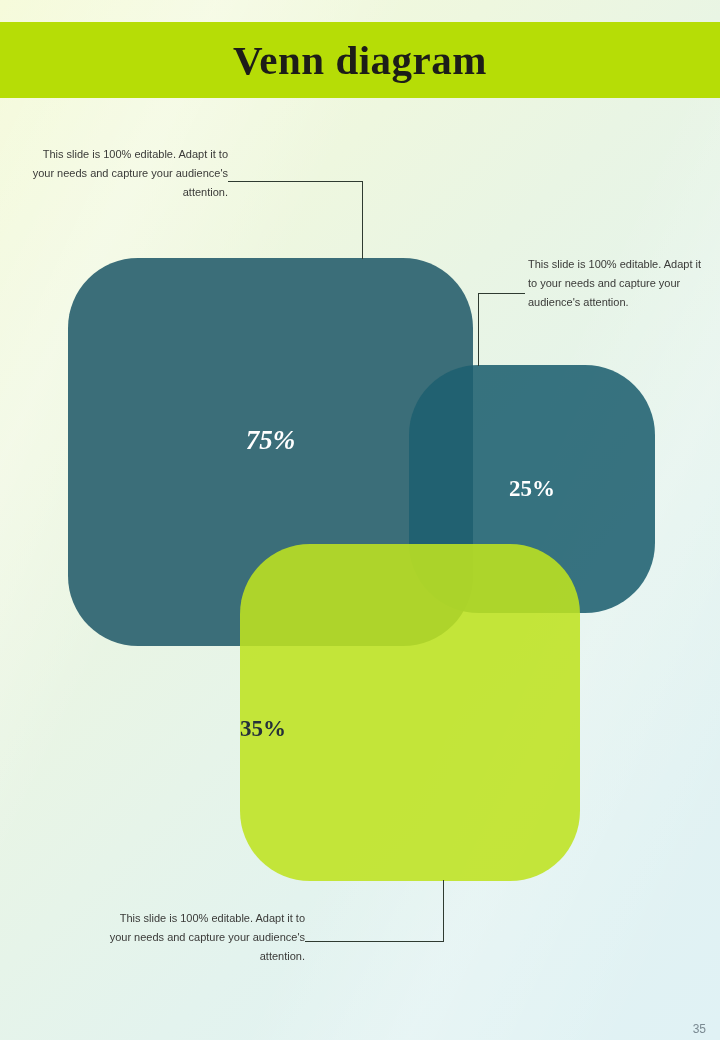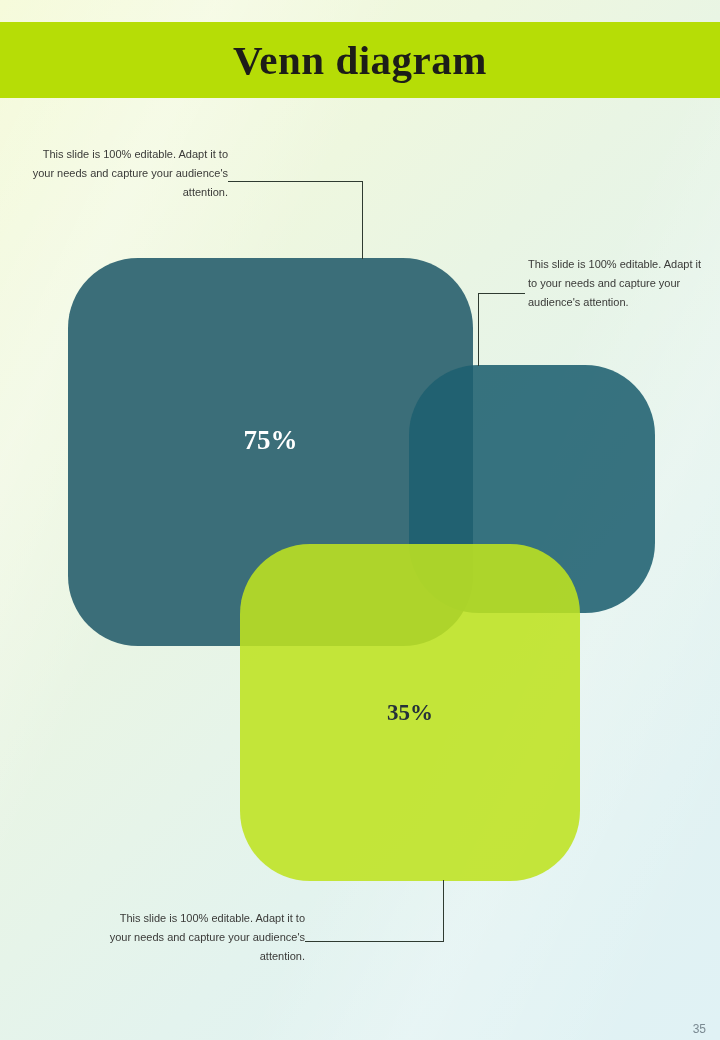--- a/index.html
+++ b/index.html
@@ -123,6 +123,7 @@
     text-align: center;
     font-size: 27px;
     color: #ffffff;
+    font-style: italic;
   }
   .label-25 {
     left: 409px;

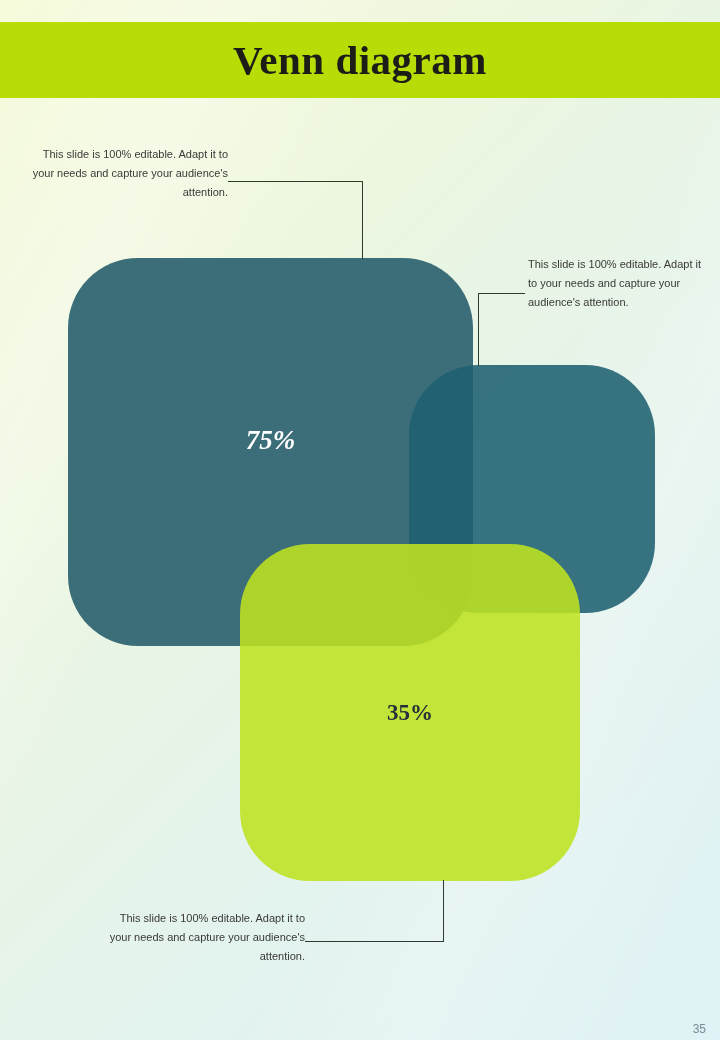--- a/index.html
+++ b/index.html
@@ -217,6 +217,7 @@
 
     <div class="shape-label label-75">75%</div>
 
+    <div class="shape-label label-25">25%</div>
 
     <div class="shape-label label-35">35%</div>
   </div>

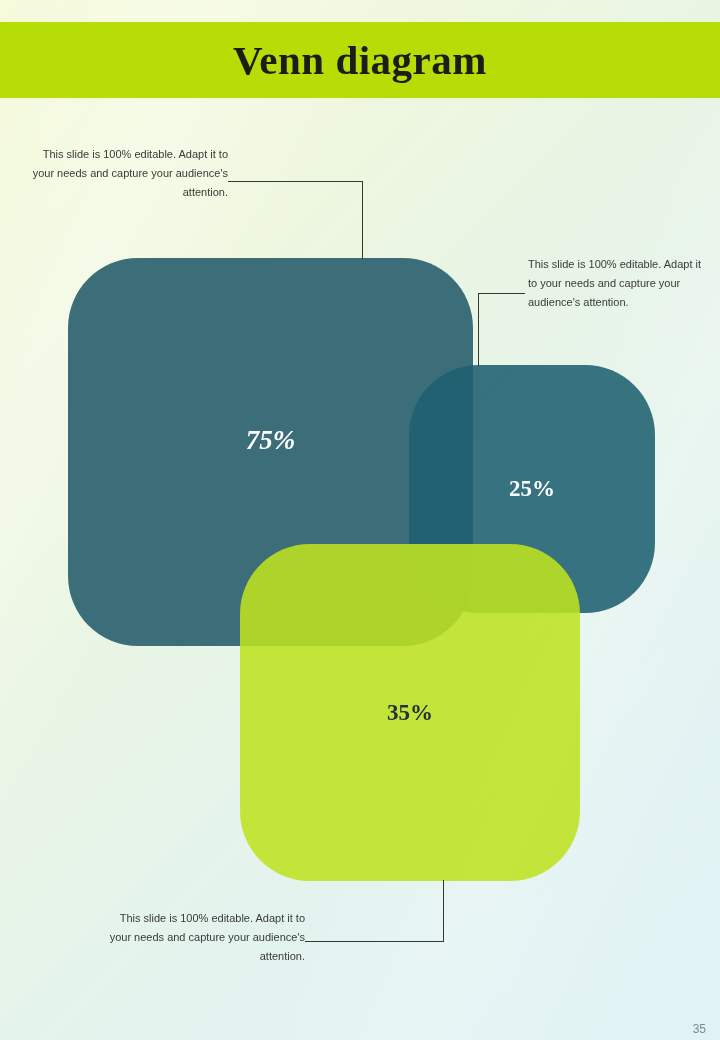--- a/index.html
+++ b/index.html
@@ -135,9 +135,9 @@
   }
   .label-35 {
     left: 240px;
-    top: 700px;
+    top: 716px;
     width: 340px;
-    text-align: center;
+    text-align: left;
     font-size: 23px;
     color: #25303a;
   }

